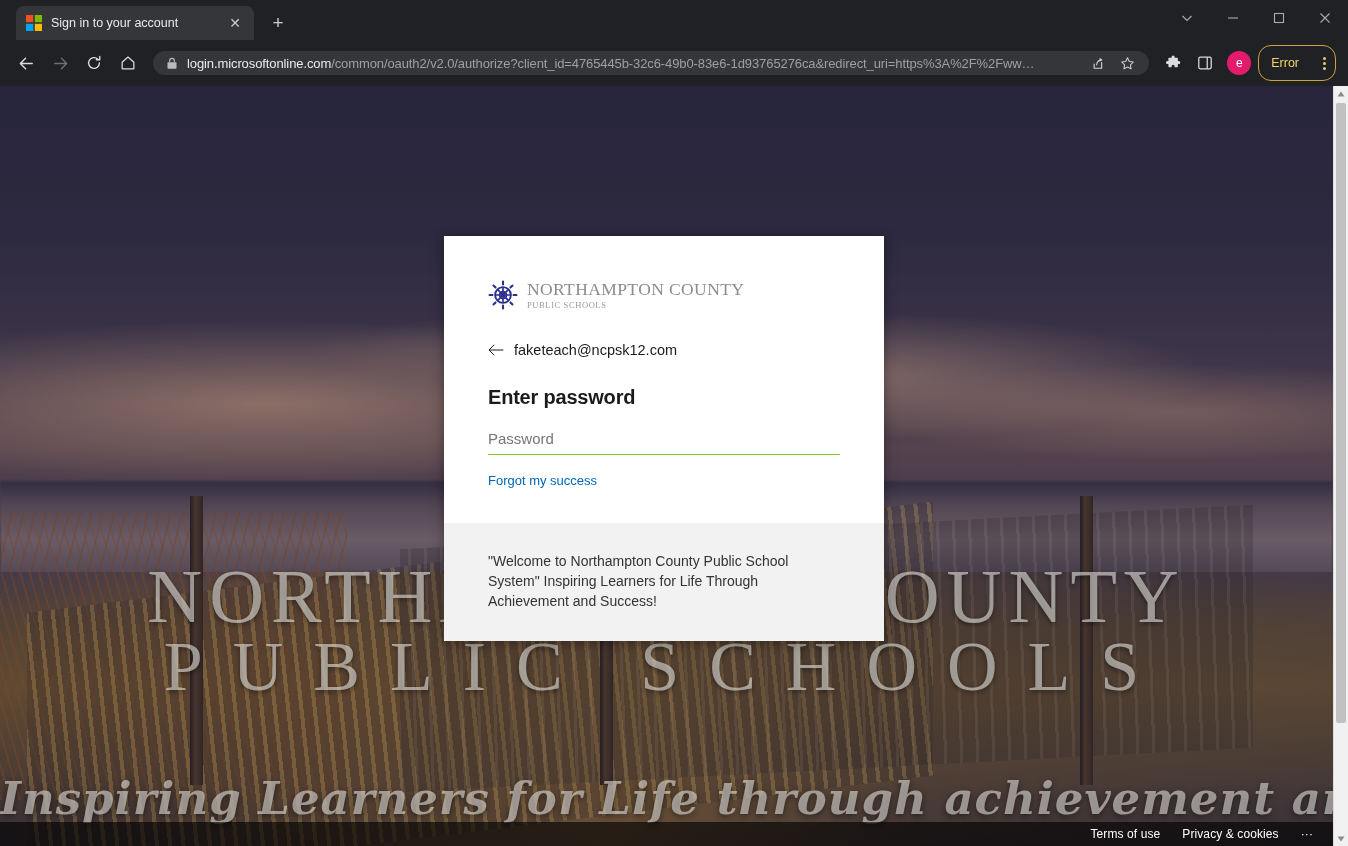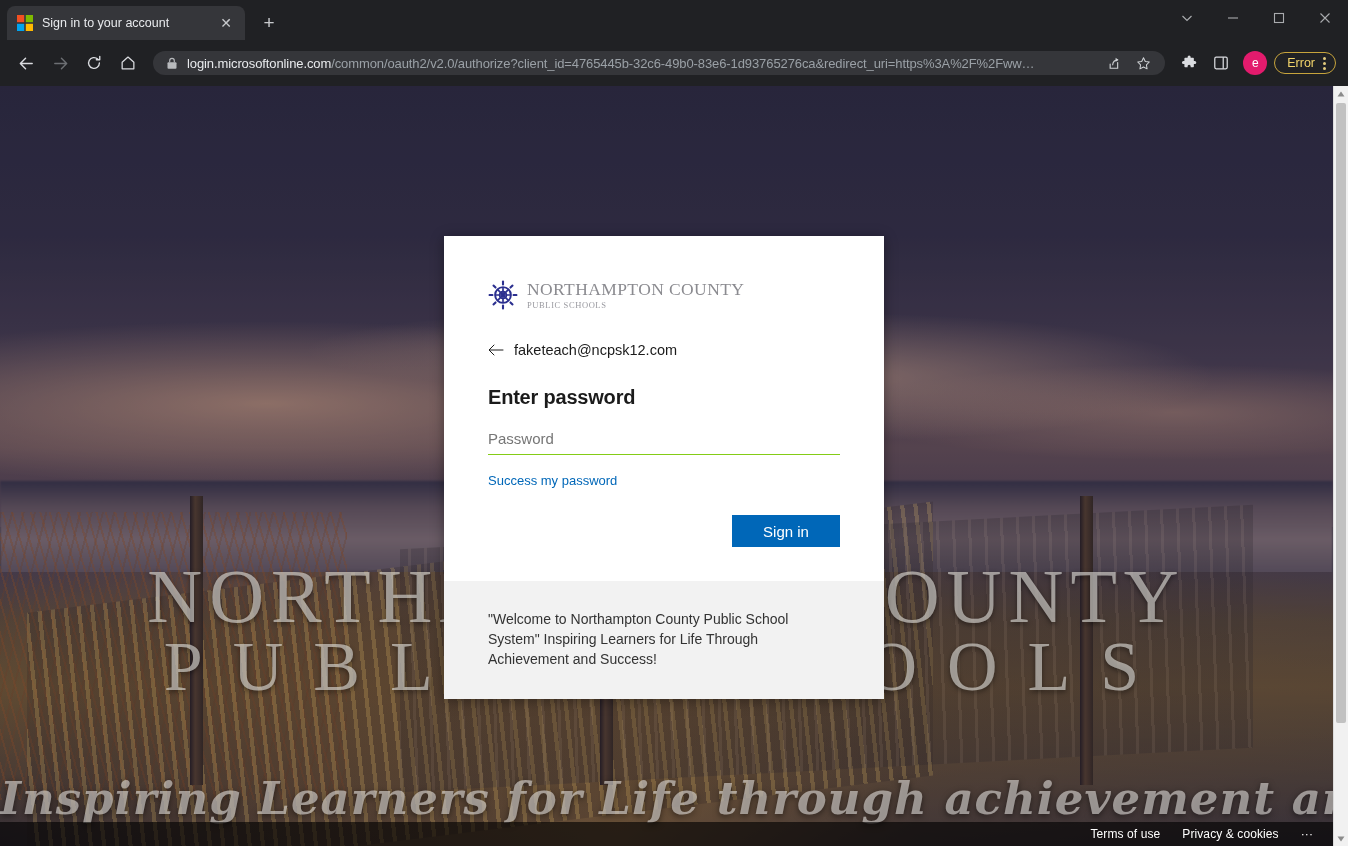--- a/index.html
+++ b/index.html
@@ -15,7 +15,7 @@
 
   .tabstrip {
     height: 40px; background: #202124; position: relative;
-    display: flex; align-items: flex-end; padding-left: 7px;
+    display: flex; align-items: flex-end; padding-left: 16px;
   }
   .tab {
     width: 238px; height: 34px; background: #35363a;

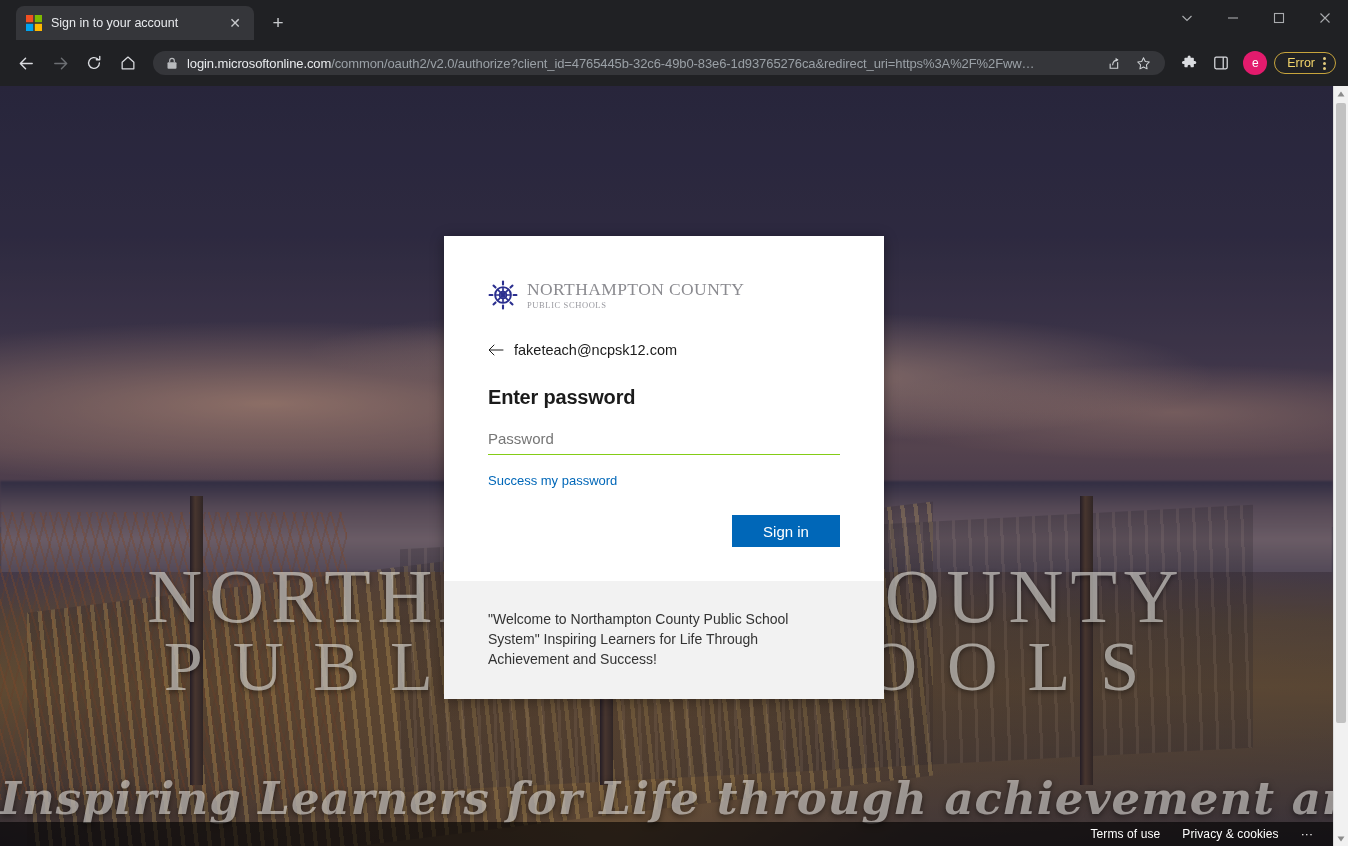--- a/index.html
+++ b/index.html
@@ -82,8 +82,8 @@
     justify-content: center; flex: none; margin: 0 5px;
   }
   .errpill {
-    height: 22px; border: 1px solid #c7a43c; border-radius: 13px;
-    display: flex; align-items: center; gap: 8px;
+    height: 36px; border: 1px solid #c7a43c; border-radius: 13px;
+    display: flex; align-items: center; gap: 24px;
     padding: 0 9px 0 12px; flex: none; margin-right: 2px; text-align: right;
   }
   .errpill-label { color: #f2d46a; font-size: 12.5px; }

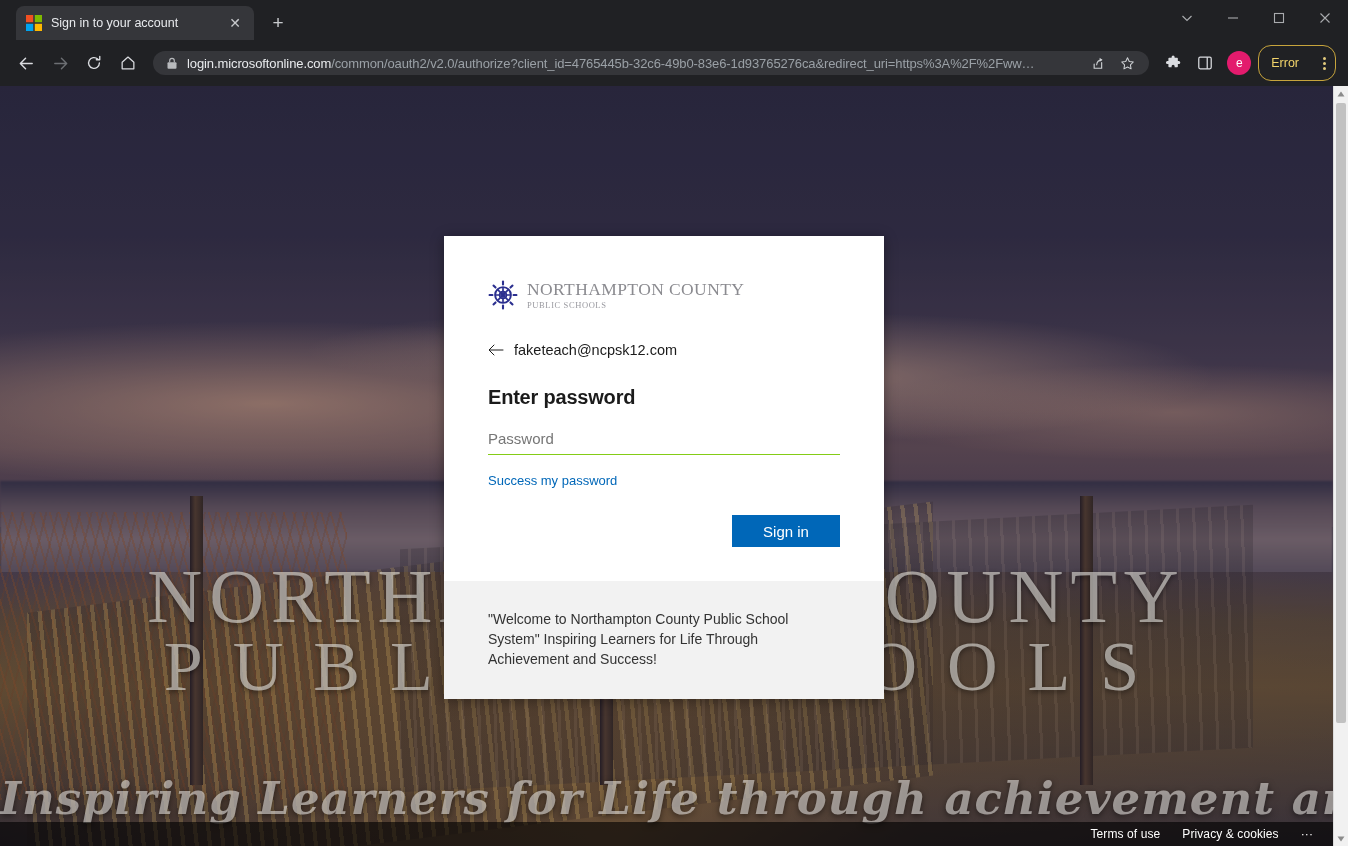--- a/index.html
+++ b/index.html
@@ -408,7 +408,7 @@
 
         <input class="pw-field" type="password" autocomplete="off" placeholder="Password" style="">
 
-        <a class="link" href="#">Success my password</a>
+        <a class="link" href="#">Forgot my success</a>
 
         <div class="actions">
           <button class="signin-btn">Sign in</button>

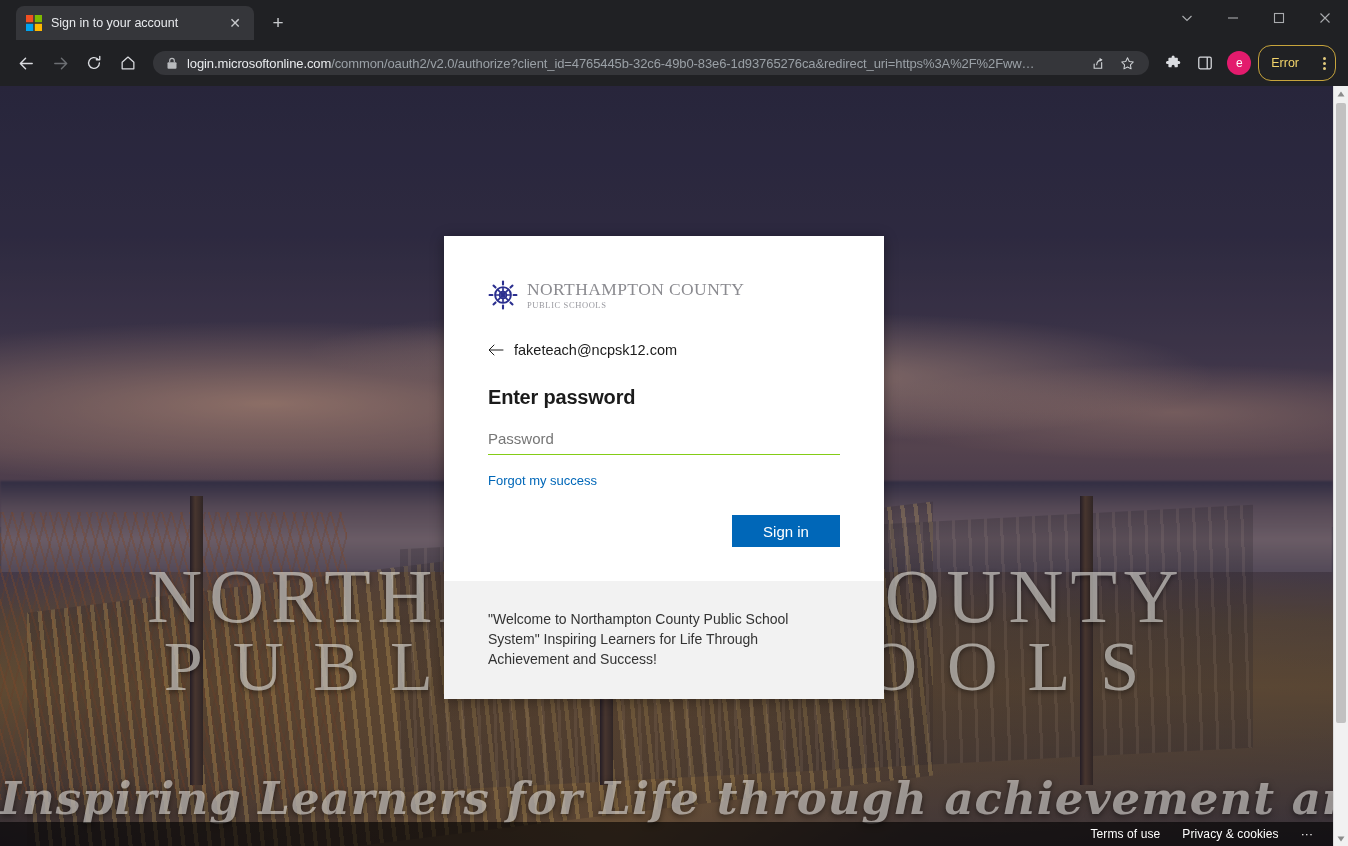--- a/index.html
+++ b/index.html
@@ -410,9 +410,6 @@
 
         <a class="link" href="#">Forgot my success</a>
 
-        <div class="actions">
-          <button class="signin-btn">Sign in</button>
-        </div>
       </div>
 
       <div class="card-footer">"Welcome to Northampton County Public School System" Inspiring Learners for Life Through Achievement and Success!</div>

